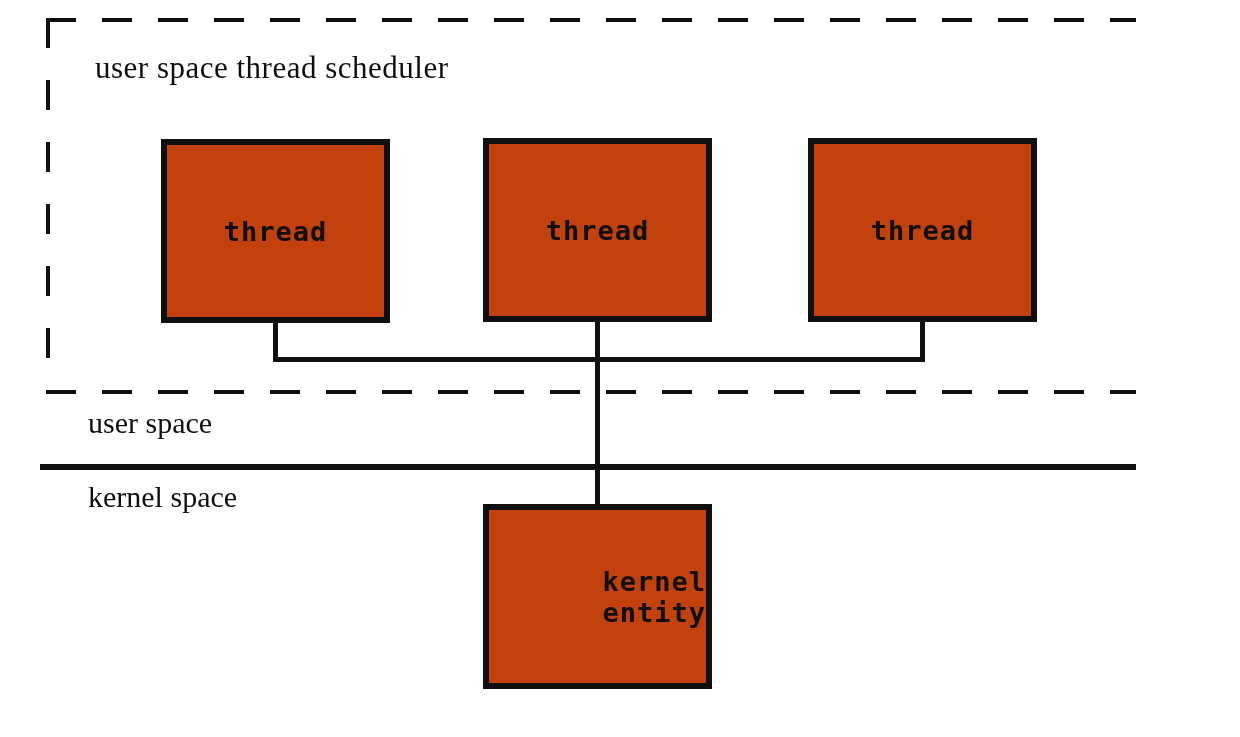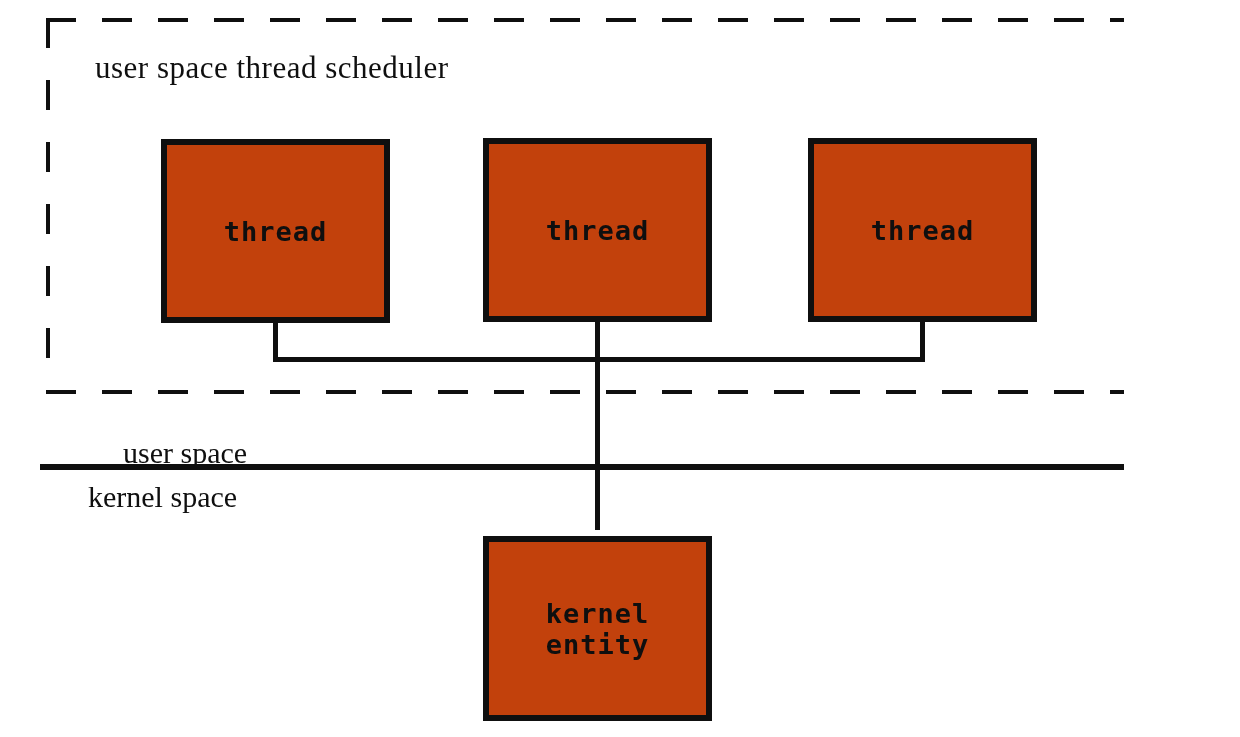--- a/index.html
+++ b/index.html
@@ -15,6 +15,7 @@
     overflow: hidden;
     font-family: "Liberation Serif", "DejaVu Serif", serif;
     color: #0f0f0f;
+    padding-left: 12px;
   }
   
   .dashed-rect {

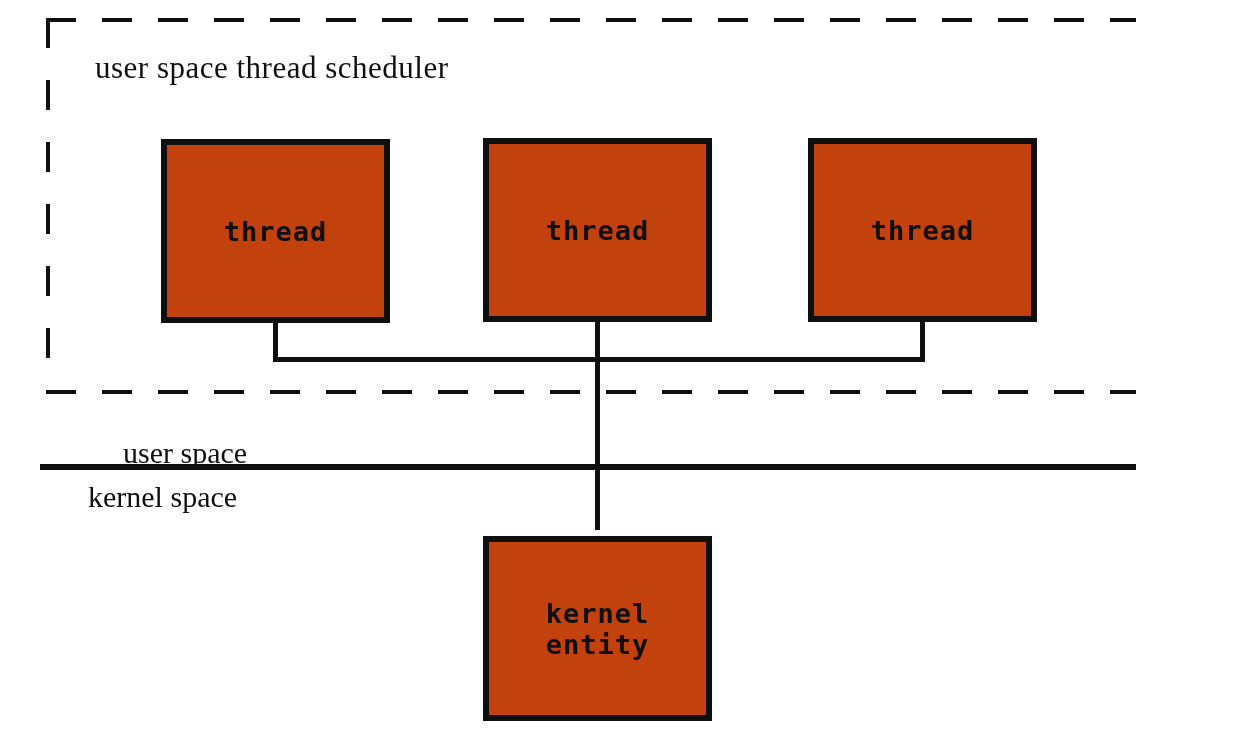--- a/index.html
+++ b/index.html
@@ -51,7 +51,7 @@
     font-size: 30px;
     white-space: nowrap;
   }
-  .user-space-label { top: 436px; margin-left: 35px; }
+  .user-space-label { top: 406px; }
   .kernel-space-label { top: 480px; text-align: right; }
 
   

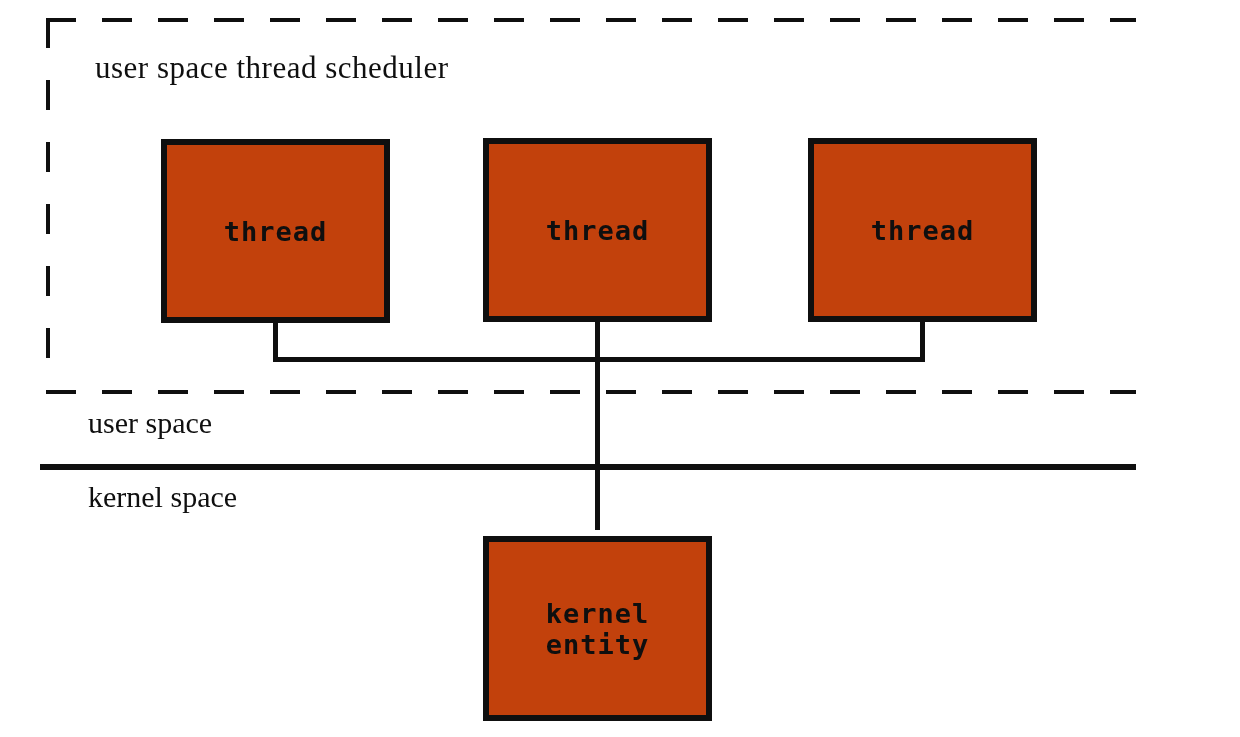--- a/index.html
+++ b/index.html
@@ -72,7 +72,7 @@
   .thread-box-1 { left: 161px; top: 139px; }
   .thread-box-2 { left: 483px; top: 138px; }
   .thread-box-3 { left: 808px; top: 138px; }
-  .kernel-entity-box { left: 483px; top: 536px; height: 185px; }
+  .kernel-entity-box { left: 483px; top: 504px; height: 185px; justify-content: flex-end; }
   .kernel-entity-label { white-space: pre-line; text-align: left; line-height: 31px; }
 
   

